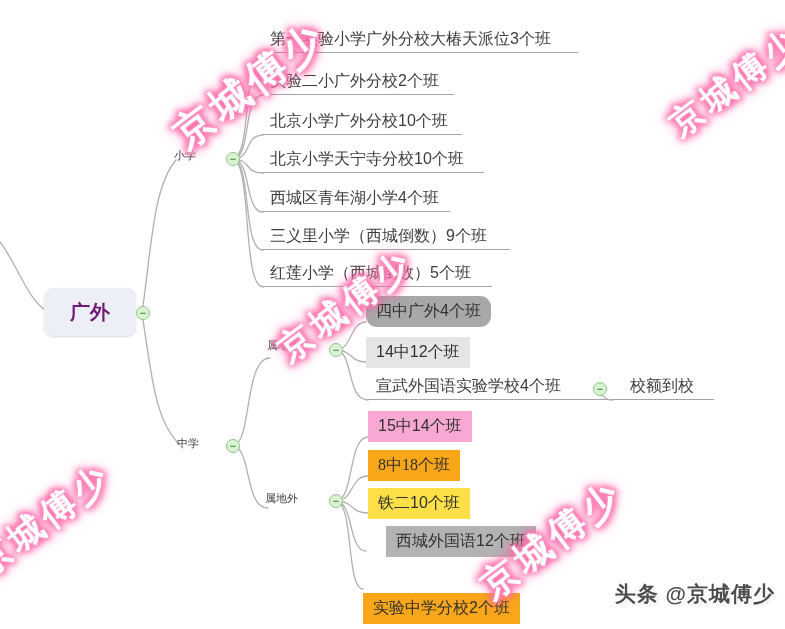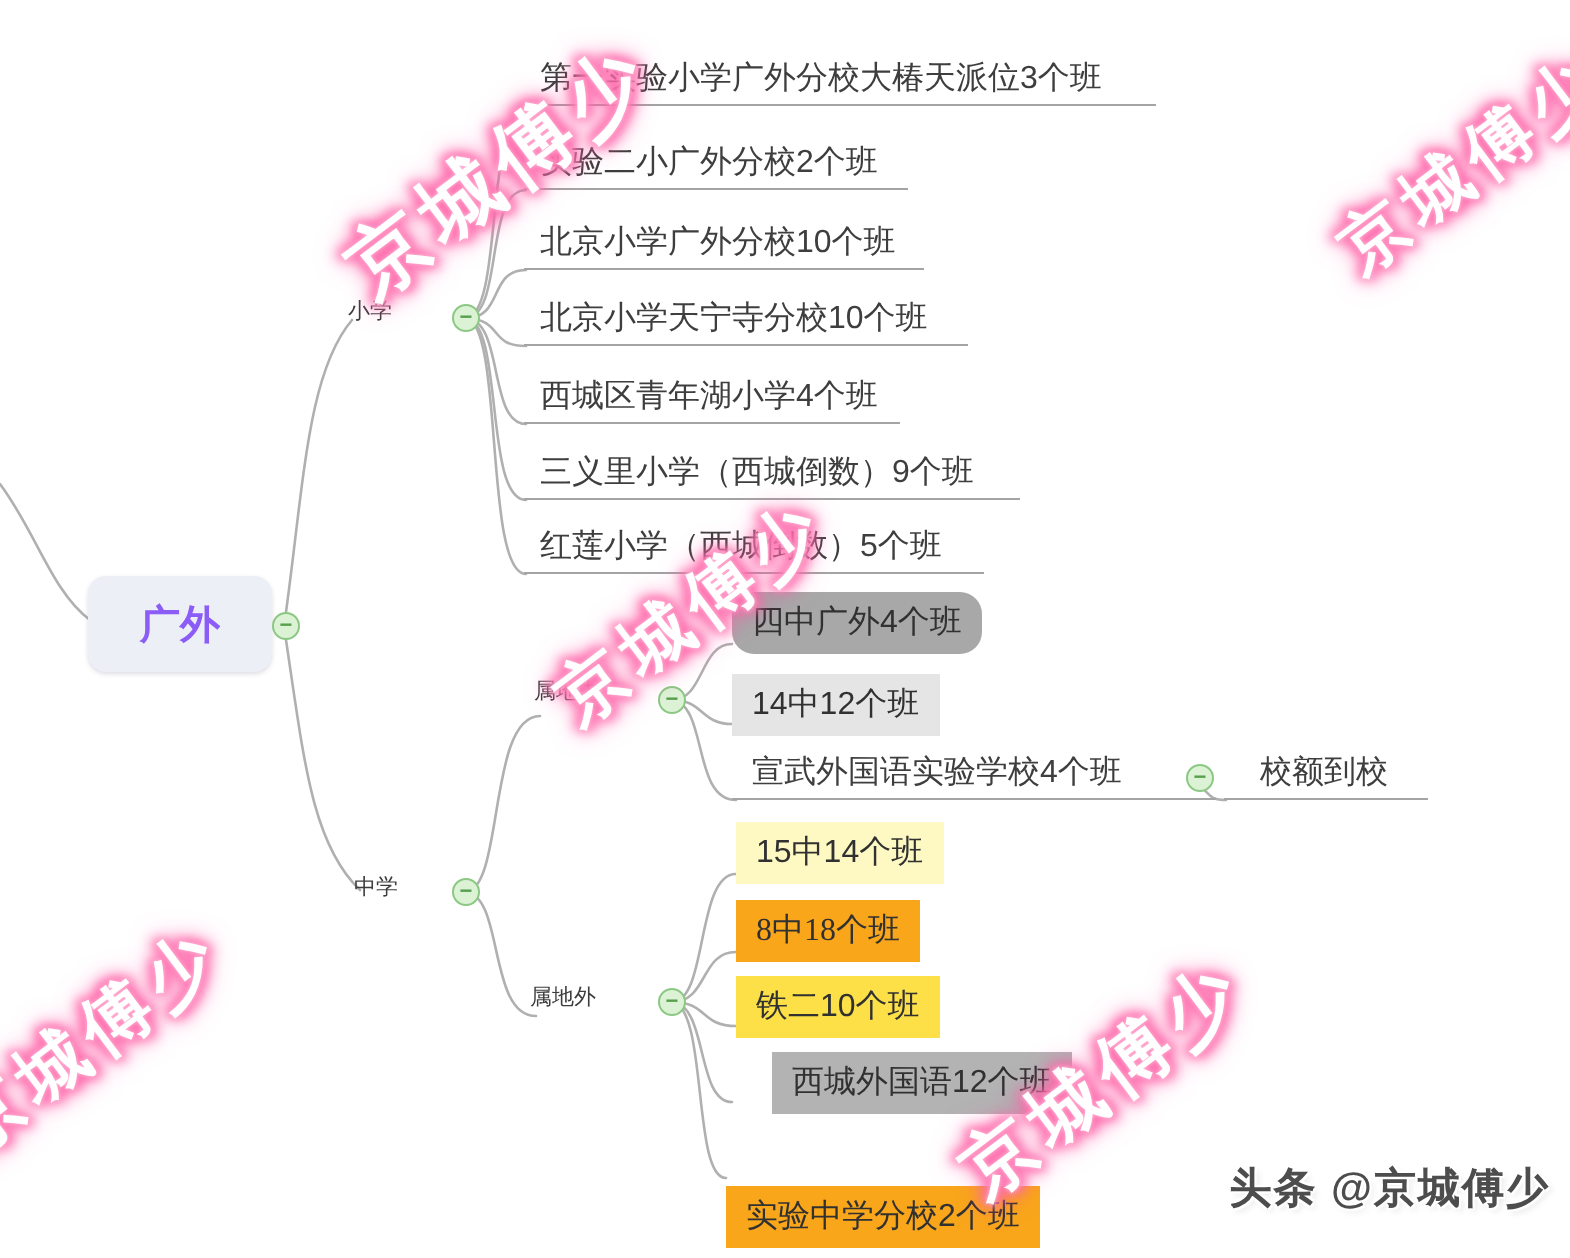--- a/index.html
+++ b/index.html
@@ -17,7 +17,7 @@
   .root-topic{
     position:absolute;left:44px;top:288px;width:92px;height:48px;
     border-radius:9px;display:flex;align-items:center;justify-content:center;
-    font-size:20px;font-weight:bold;color:#8b5cf6;z-index:2;
+    font-size:20px;font-weight:bold;color:#701a75;z-index:2;
     box-shadow:0 1px 2px rgba(120,120,150,.25);
   }
   

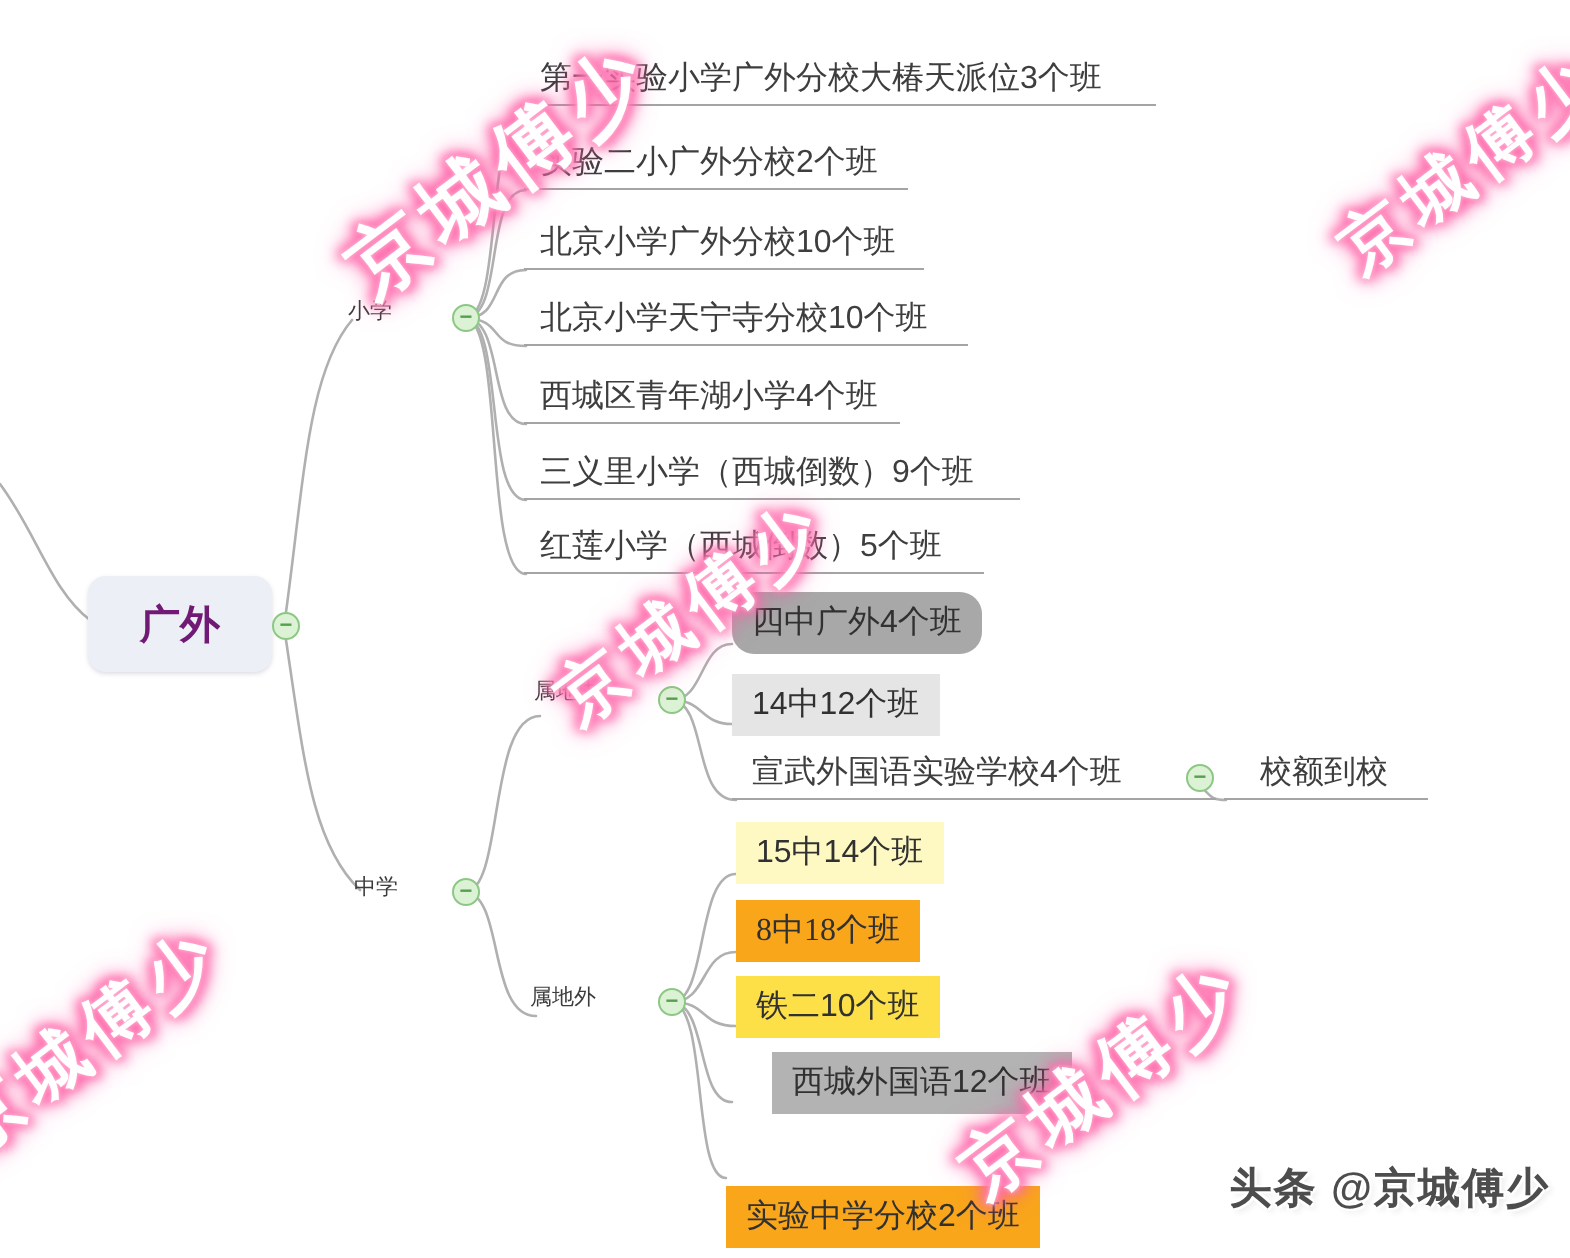--- a/index.html
+++ b/index.html
@@ -123,7 +123,7 @@
   <div class="branch" style="left:265px;top:491px">属地外</div>
   <div class="collapse" style="left:329px;top:494px"></div>
 
-  <div class="box-topic" style="left: 368px; top: 411px; background: #fef9c3;">15中14个班</div>
+  <div class="box-topic" style="left: 368px; top: 411px; background: #f9a8d4;">15中14个班</div>
   <div class="box-topic" style="left: 368px; top: 450px; background: rgb(249, 166, 27); font-family: Liberation Serif, serif;">8中18个班</div>
   <div class="box-topic" style="left: 368px; top: 488px; background: #fde047;">铁二10个班</div>
   <div class="box-topic" style="left: 366px; top: 526px; background: rgb(179, 179, 179); margin-left: 20px;">西城外国语12个班</div>

